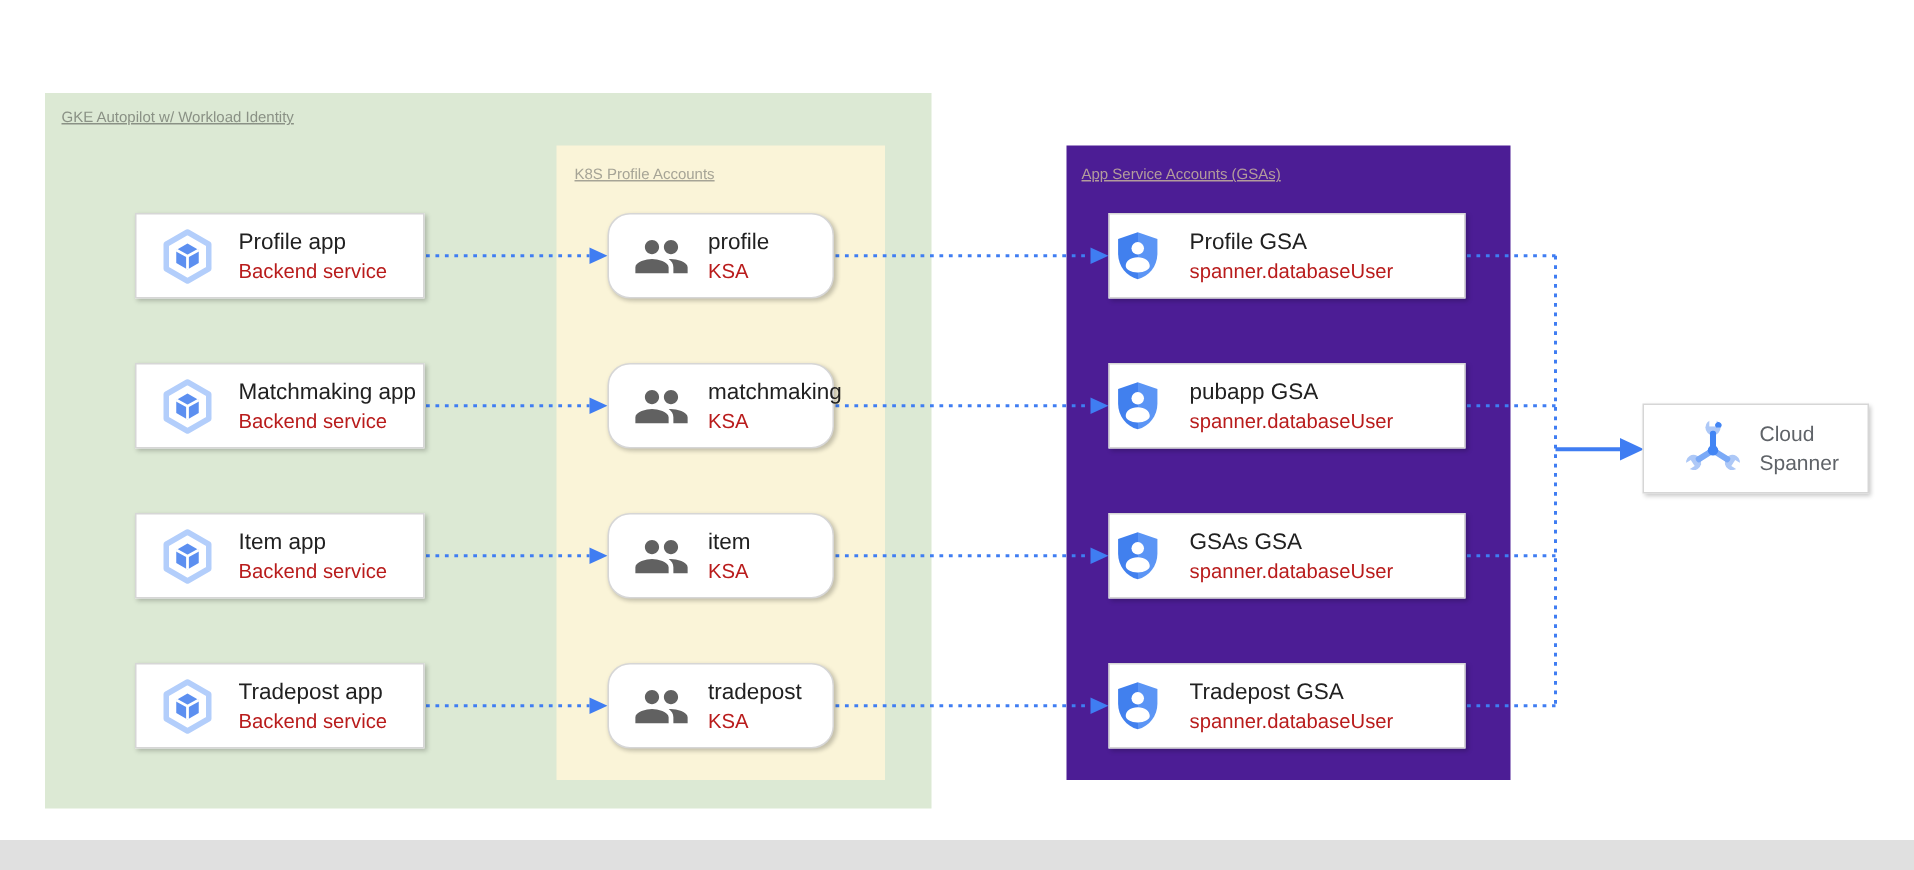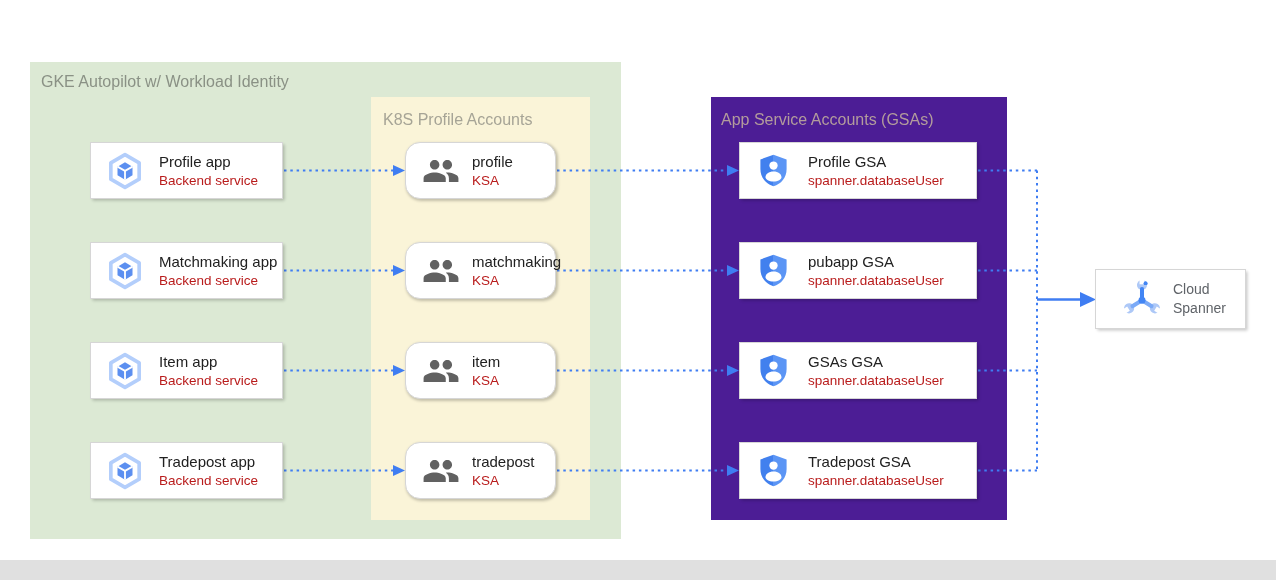--- a/index.html
+++ b/index.html
@@ -18,7 +18,7 @@
   .bottombar{position:absolute;left:0;top:560px;width:1276px;height:20px;background:#e0e0e0;}
   
   .group{position:absolute;}
-  .group .glabel{position:absolute;font-size:16px;}
+  .group .glabel{position:absolute;font-size:10px;text-decoration:underline;}
   .g-gke{left:30px;top:62px;width:591px;height:477px;background:#dce9d4;}
   .g-gke .glabel{left:11px;top:11px;color:#8a9185;}
   .g-k8s{left:371px;top:97px;width:219px;height:423px;background:#faf4d8;}

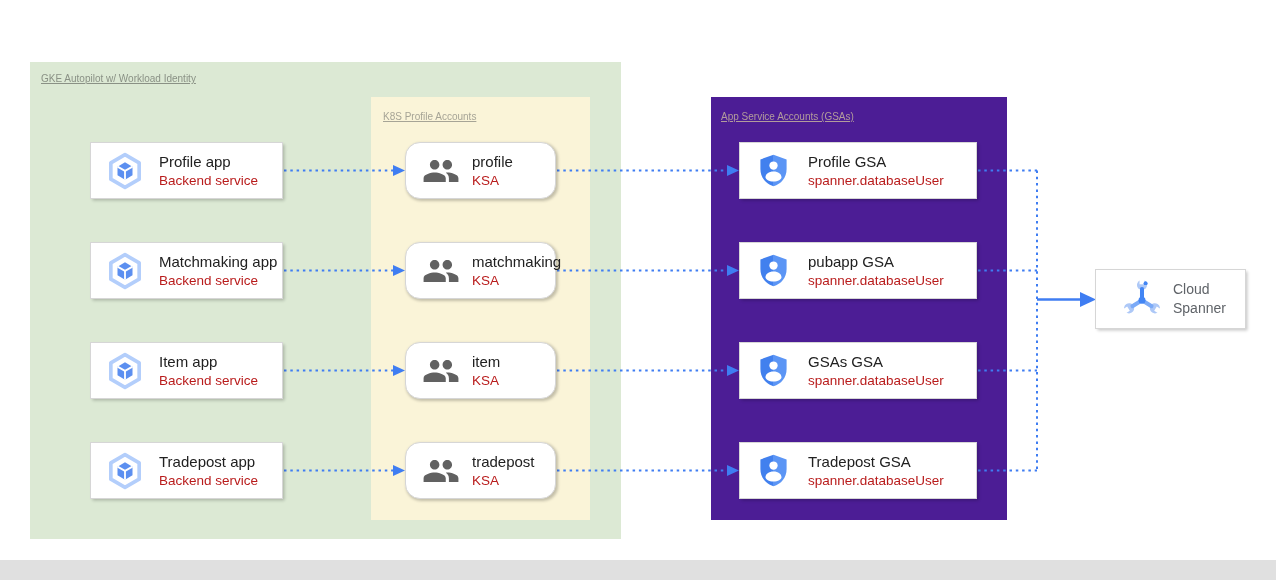--- a/index.html
+++ b/index.html
@@ -39,7 +39,7 @@
   .n-app .ic{width:40px;height:40px;margin-right:14px;}
   .n-ksa{left:405px;width:151px;padding-left:16px;border-radius:15px;}
   .n-ksa .ic{width:38px;height:38px;margin-right:12px;}
-  .n-gsa{left:739px;width:238px;padding-left:15px;}
+  .n-gsa{left:739px;width:238px;}
   .n-gsa .ic{width:37px;height:37px;margin-right:16px;}
   .row0{top:142px;} .row1{top:242px;} .row2{top:342px;} .row3{top:442px;}
   .n-spanner{left:1095px;top:269px;width:151px;height:60px;padding-left:25px;}

